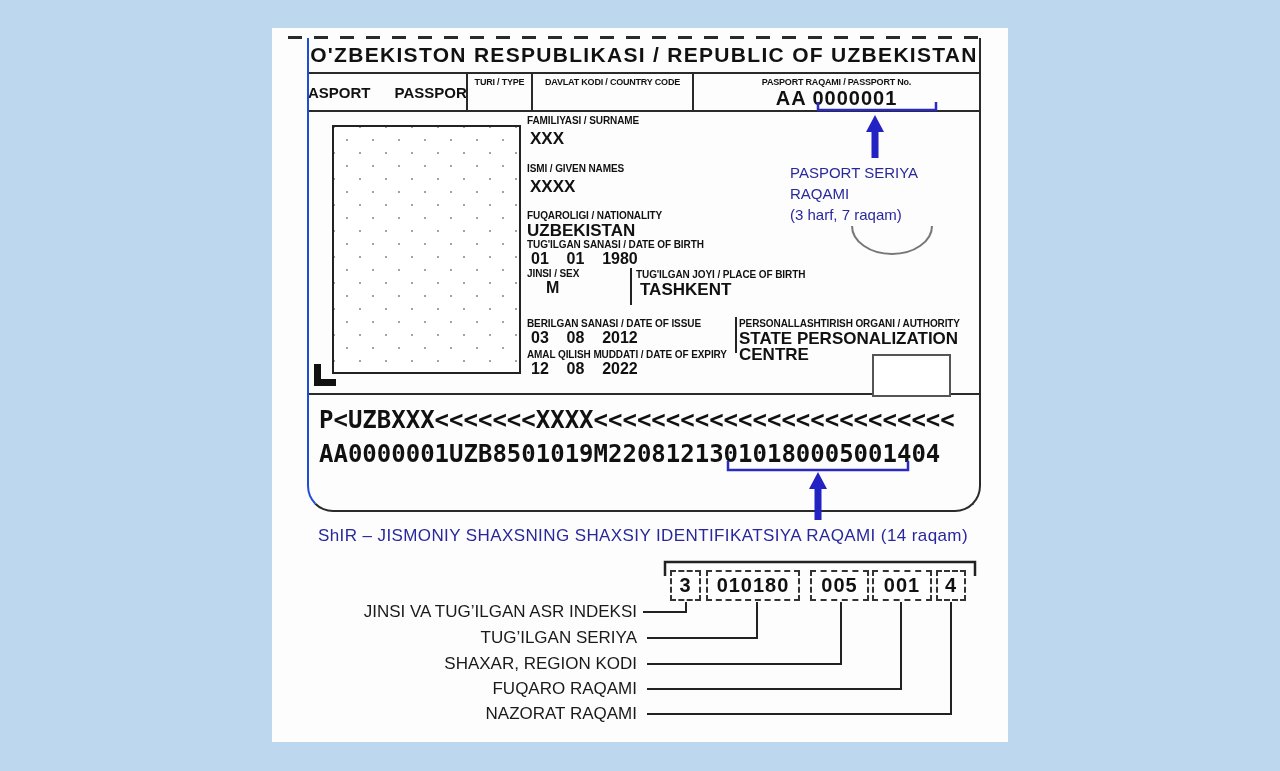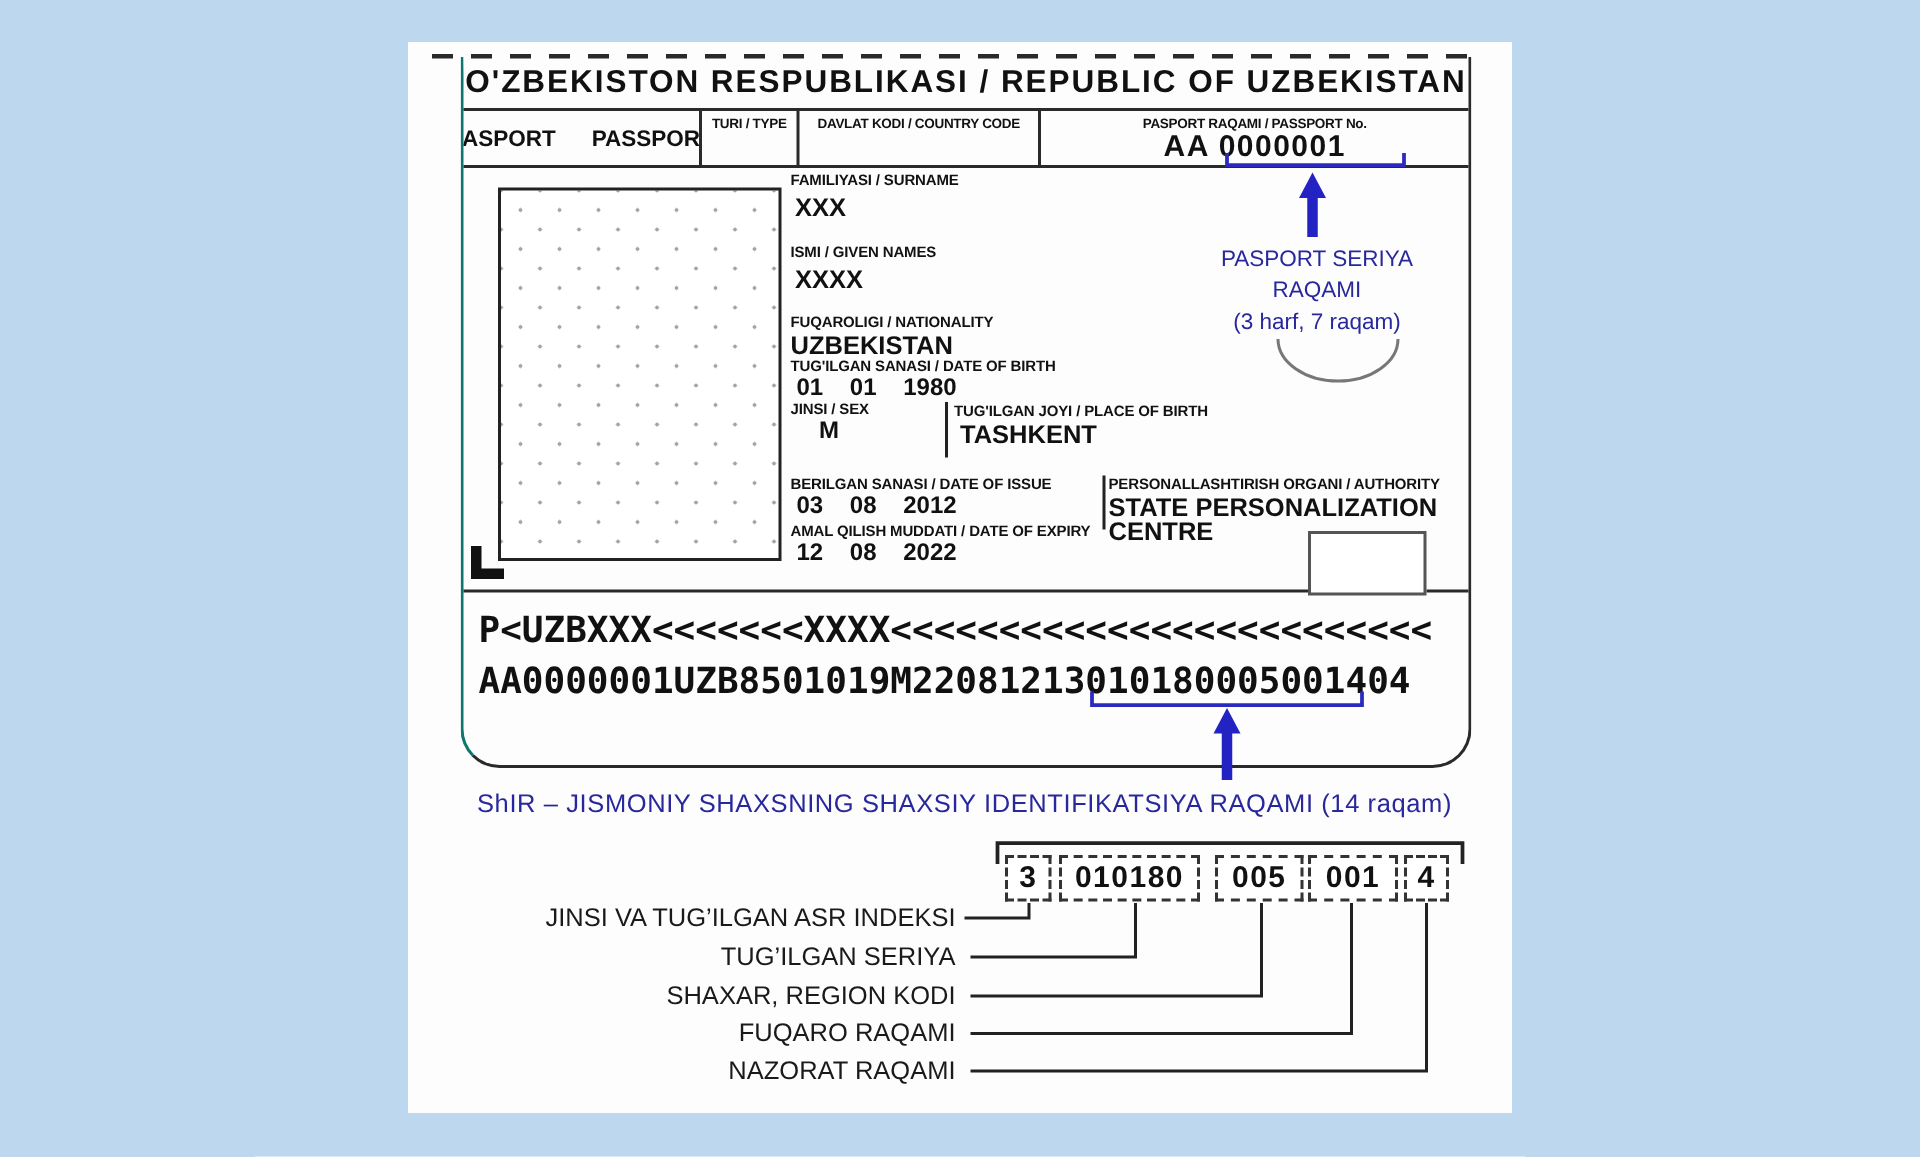--- a/index.html
+++ b/index.html
@@ -8,7 +8,7 @@
   .dashline{position:absolute;left:16px;top:8px;width:702px;height:3px;
     background:repeating-linear-gradient(90deg,#2a2a2a 0 14px,transparent 14px 26px);}
   .card{position:absolute;left:35px;top:10px;width:670px;height:472px;
-    border-left:2px solid #0f766e;border-right:2px solid #2a2a2a;border-bottom:2px solid #2a2a2a;
+    border-left:2px solid #1d4ed8;border-right:2px solid #2a2a2a;border-bottom:2px solid #2a2a2a;
     border-radius:0 0 26px 26px;box-sizing:content-box;}
   .title-row{position:absolute;left:0;top:0;width:100%;height:34px;border-bottom:2px solid #2a2a2a;
     display:flex;align-items:center;justify-content:center;font-weight:bold;font-size:21px;

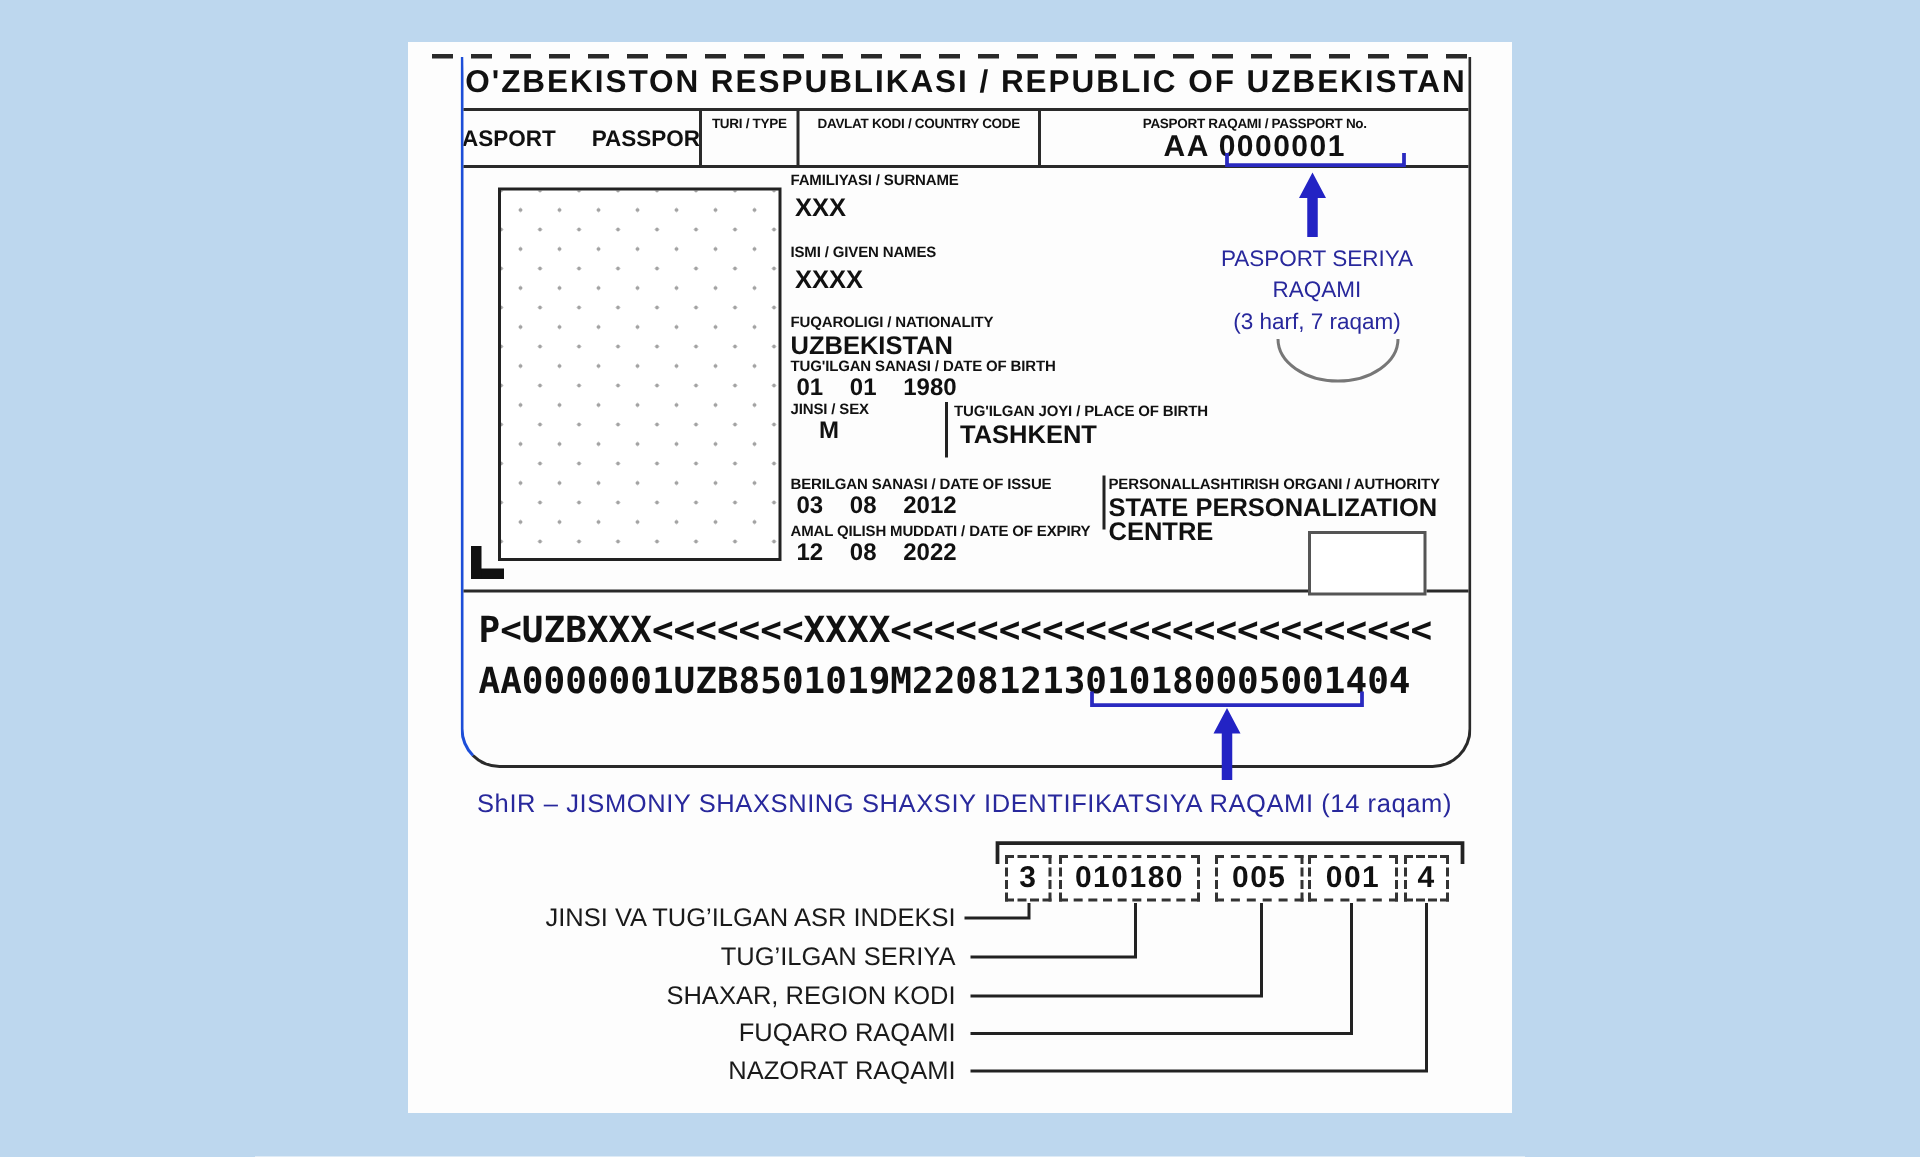--- a/index.html
+++ b/index.html
@@ -37,7 +37,7 @@
   .sep{position:absolute;left:0;top:355px;width:100%;border-top:2px solid #2a2a2a;}
   .mrz{position:absolute;left:10px;font-family:"DejaVu Sans Mono",monospace;font-weight:bold;
     font-size:24px;color:#111;white-space:nowrap;letter-spacing:0;}
-  .ann-seriya{position:absolute;left:790px;top:162px;width:176px;text-align:center;
+  .ann-seriya{position:absolute;left:790px;top:162px;width:176px;
     color:#28289c;font-size:15px;line-height:21px;white-space:nowrap;}
   .ann-shir{position:absolute;left:280px;top:526px;width:726px;text-align:center;
     color:#28289c;font-size:17px;letter-spacing:0.4px;white-space:nowrap;}

